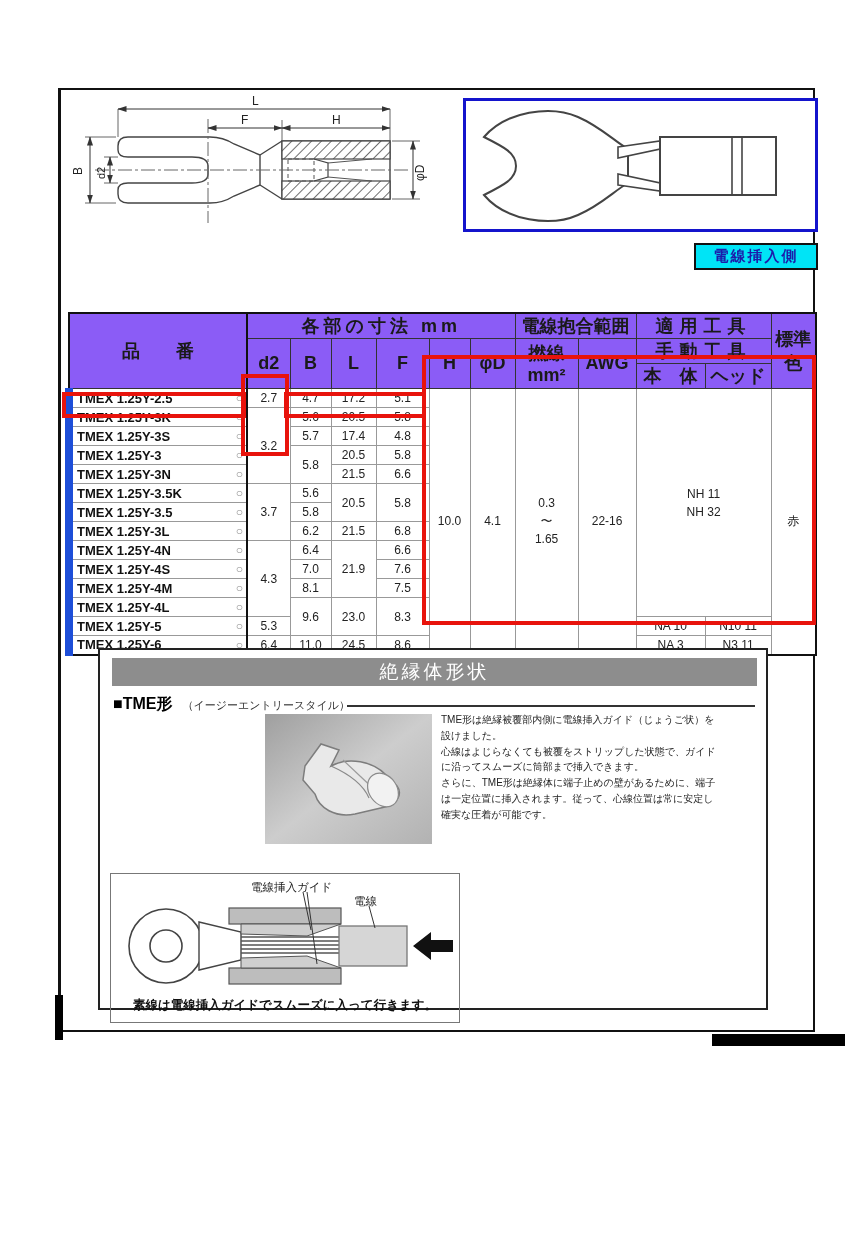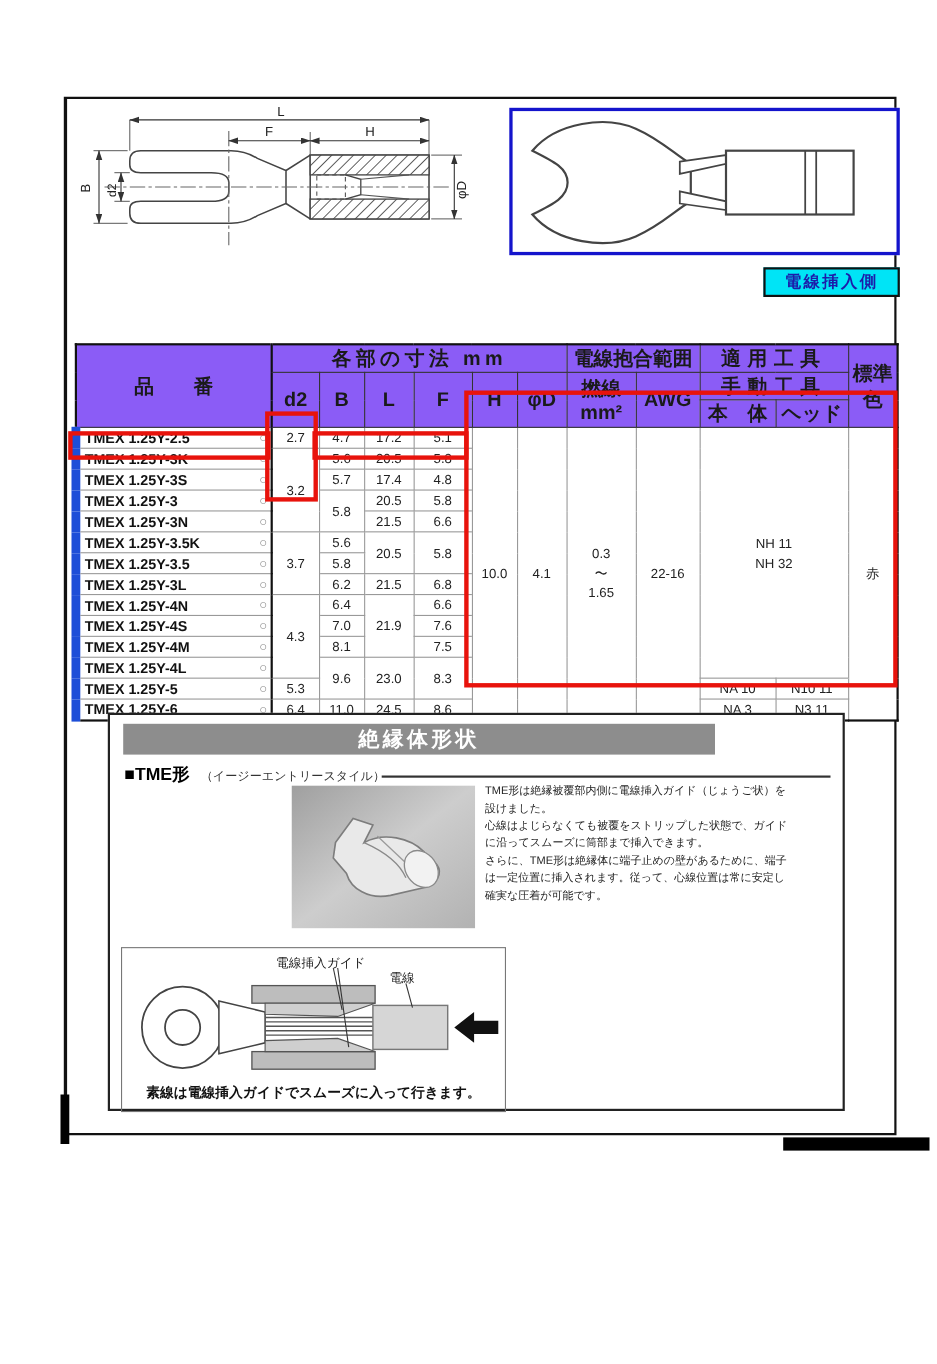--- a/index.html
+++ b/index.html
@@ -50,8 +50,8 @@
   .redD{left:422px;top:355px;width:394px;height:270px;}
   
   .insul{position:absolute;left:98px;top:648px;width:670px;height:362px;box-sizing:border-box;border:2px solid #222;background:#fff;}
-  .banner{position:absolute;left:12px;top:8px;width:538px;height:28px;background:#8d8d8d;color:#fff;
-          font-weight:bold;font-size:19px;letter-spacing:3px;display:flex;align-items:center;justify-content:center;}
+  .banner{position:absolute;left:12px;top:8px;width:645px;height:28px;background:#8d8d8d;color:#fff;
+          font-weight:normal;font-size:19px;letter-spacing:3px;display:flex;align-items:center;justify-content:center;}
   .tmehead{position:absolute;left:13px;top:44px;display:flex;align-items:baseline;gap:10px;}
   .tmehead .h1{font-weight:bold;font-size:16px;color:#000;}
   .tmehead .h2{font-size:11px;color:#333;}

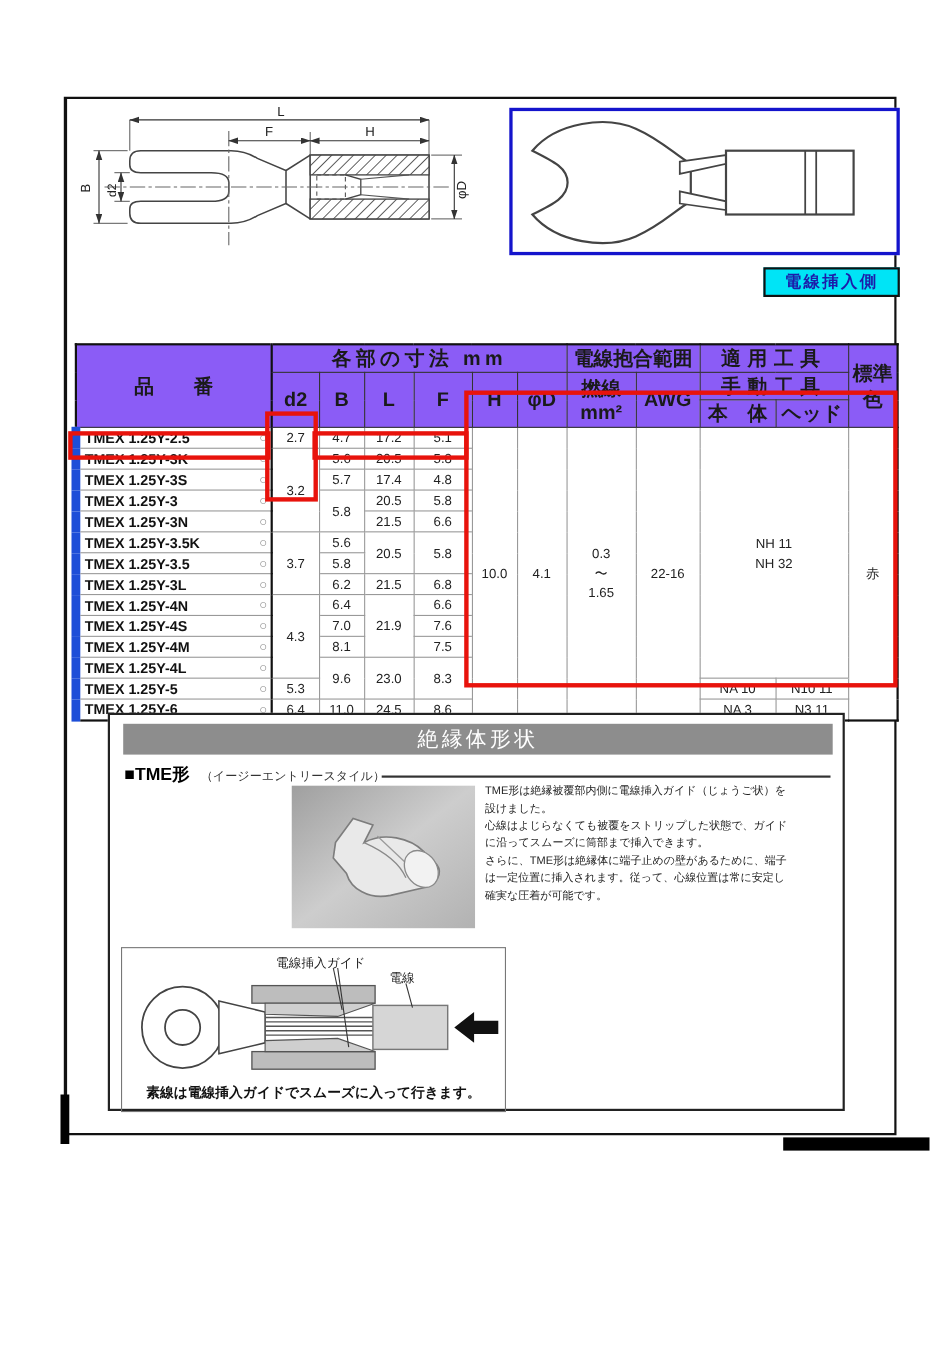--- a/index.html
+++ b/index.html
@@ -58,7 +58,7 @@
   .tmeline{position:absolute;left:247px;top:55px;width:408px;height:0;border-top:2px solid #333;}
   .photo{position:absolute;left:165px;top:64px;width:167px;height:130px;}
   .desc{position:absolute;left:341px;top:62px;width:322px;font-size:10px;line-height:1.58;color:#222;}
-  .diagbox{position:absolute;left:10px;top:211px;width:350px;height:150px;box-sizing:border-box;border:1.5px solid #777;}
+  .diagbox{position:absolute;left:10px;top:223px;width:350px;height:150px;box-sizing:border-box;border:1.5px solid #777;}
   .diag-label{position:absolute;font-size:11.5px;color:#222;white-space:nowrap;}
   .lab-guide{left:140px;top:6px;}
   .lab-wire{left:243px;top:20px;}

